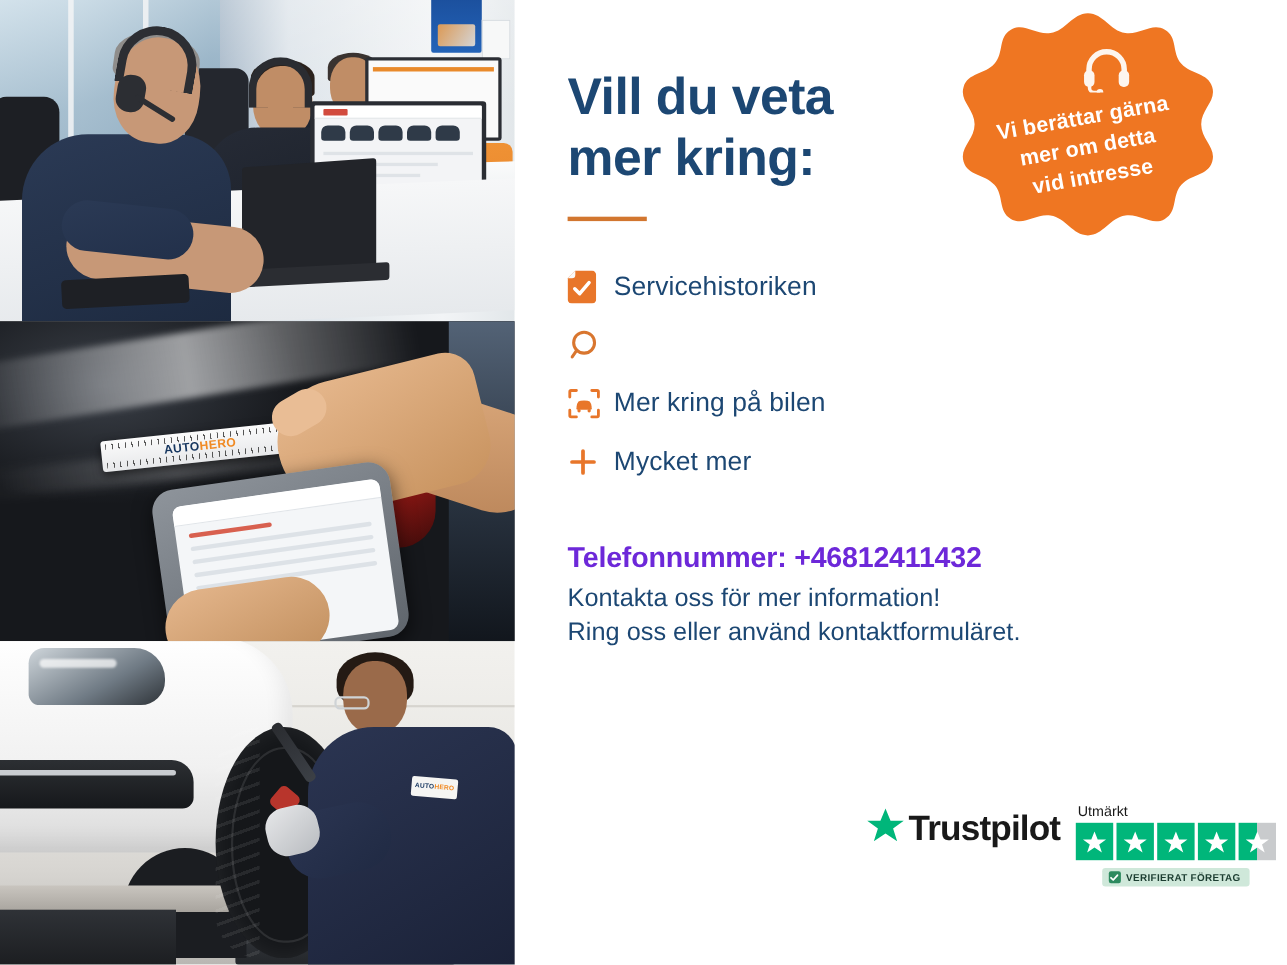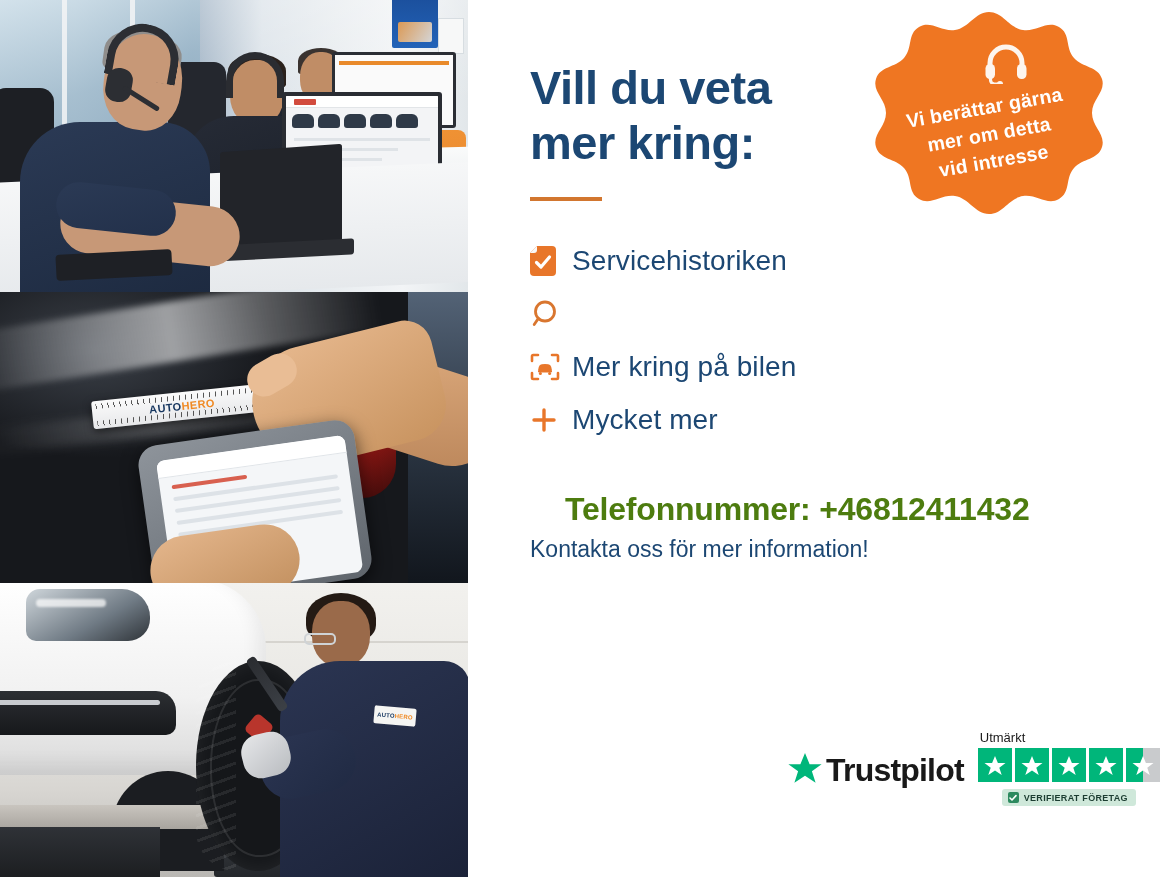--- a/index.html
+++ b/index.html
@@ -365,7 +365,7 @@
     flex: 1 1 auto;
     height: 877px;
     background:#fff;
-    padding: 60px 0 0 62px;
+    padding: 60px 0 0 48px;
   }
   .headline {
     font-size: 47px;

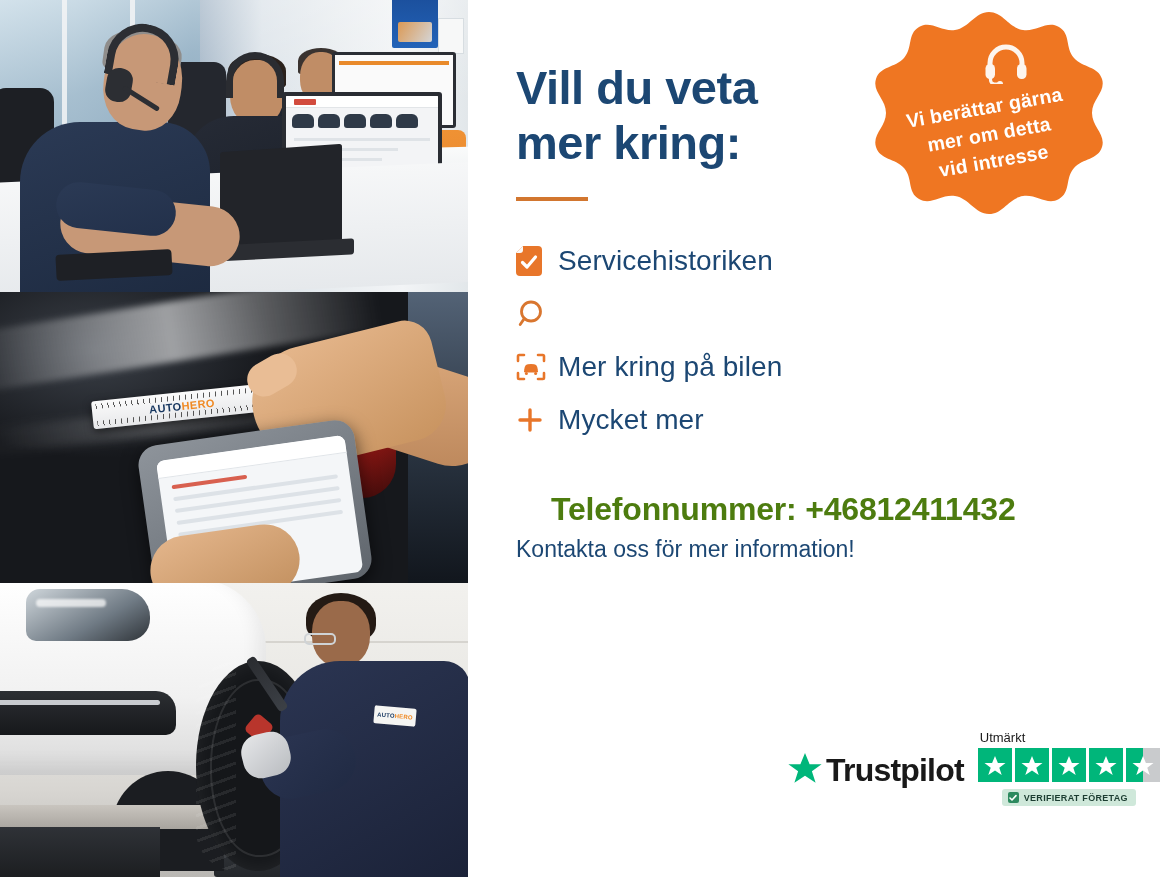--- a/index.html
+++ b/index.html
@@ -393,7 +393,7 @@
     display:flex; align-items:center; justify-content:flex-start;
   }
   .feature .flabel {
-    font-size: 28px;
+    font-size: 24px;
     color:#1c4773;
     letter-spacing:.1px;
   }

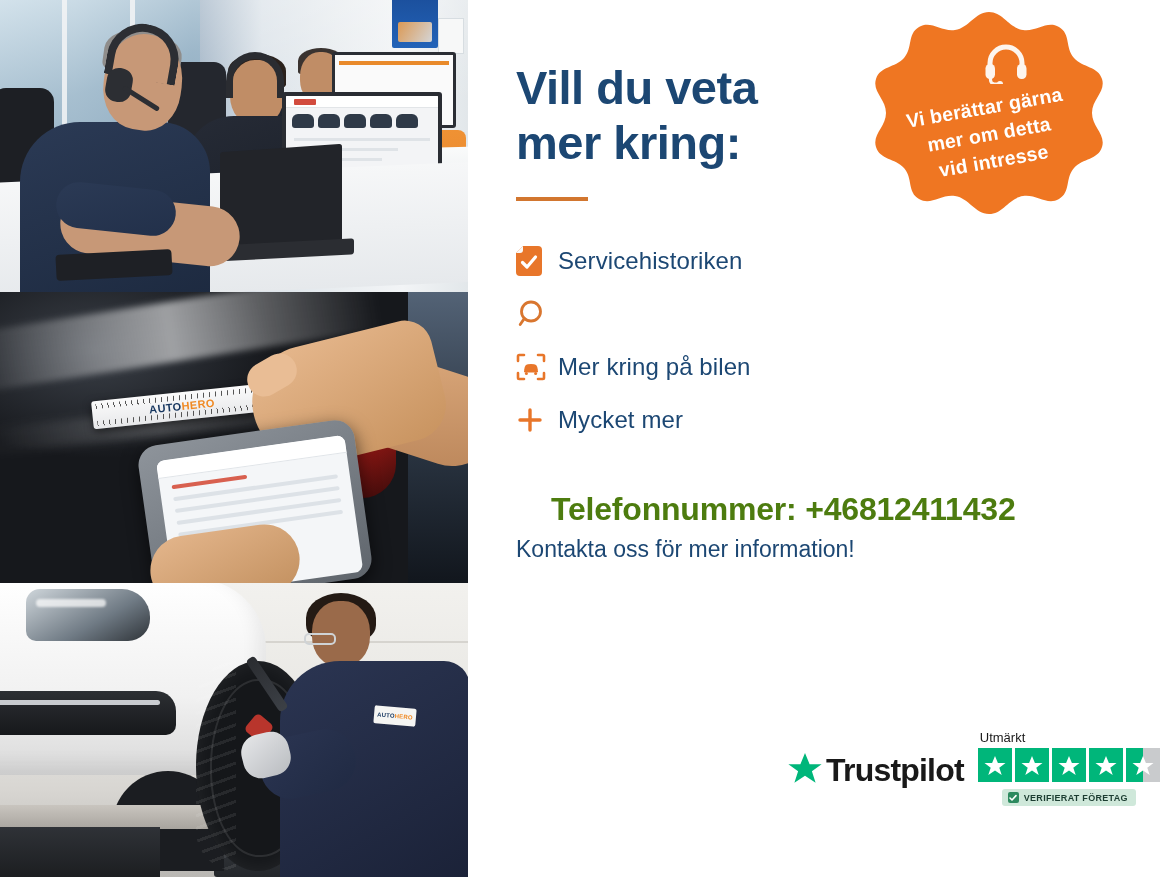--- a/index.html
+++ b/index.html
@@ -402,11 +402,10 @@
     margin-top: 44px;
   }
   .phone {
-    font-size: 32px;
+    font-size: 26px;
     font-weight: bold;
-    color:#4d7c0f;
+    color:#6d28d9;
     letter-spacing:-.2px;
-    margin-left:35px;
   }
   .contact-line {
     font-size: 23px;

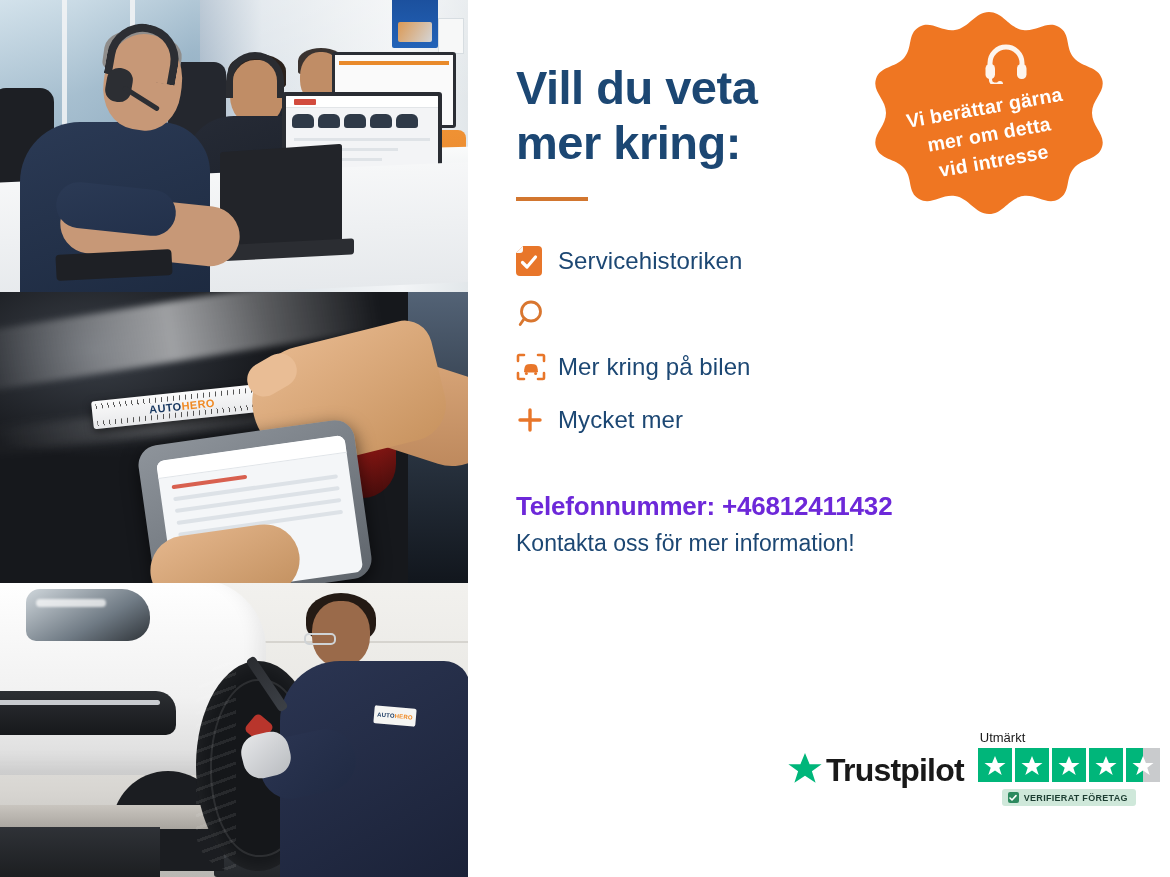--- a/index.html
+++ b/index.html
@@ -653,6 +653,7 @@
     <div class="contact">
       <div class="phone">Telefonnummer: +46812411432</div>
       <div class="contact-line">Kontakta oss för mer information!</div>
+      <div class="contact-line" style="margin-top:0">Ring oss eller använd kontaktformuläret.</div>
     </div>
 
     <div class="badge">

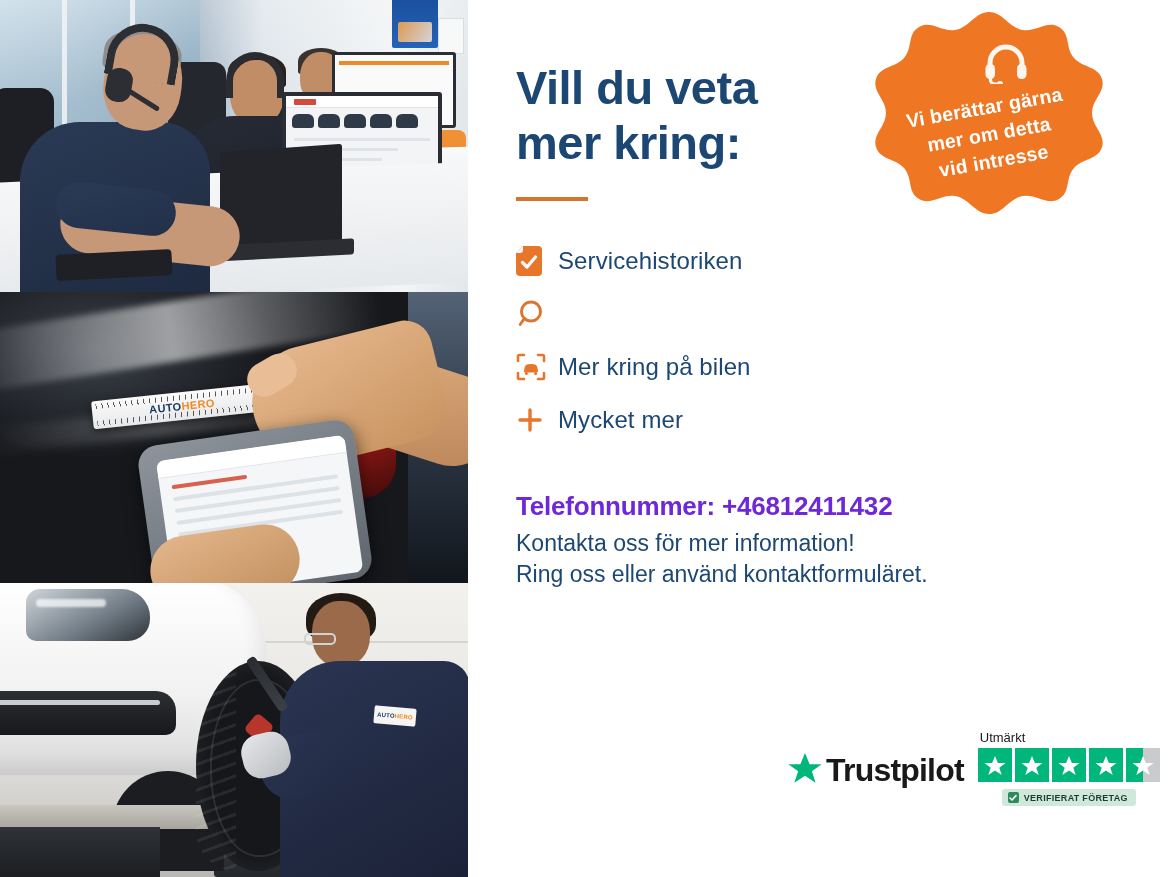--- a/index.html
+++ b/index.html
@@ -444,7 +444,7 @@
     left: 320px; top: 730px;
     display:flex; align-items:flex-start; gap: 14px;
   }
-  .tp-logo { display:flex; align-items:center; gap:4px; margin-top: 22px;}
+  .tp-logo { display:flex; align-items:center; gap:4px; margin-top: 4px;}
   .tp-logo .word {
     font-size:32px; font-weight:bold; color:#191919; letter-spacing:-.8px;
   }

